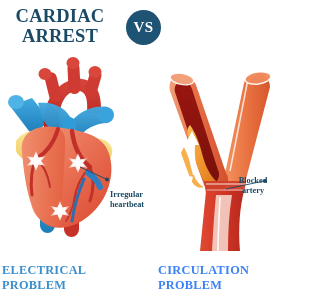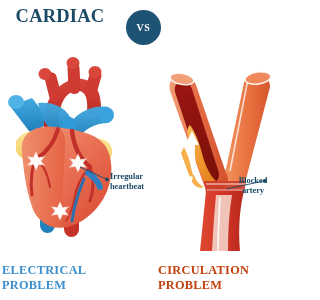--- a/index.html
+++ b/index.html
@@ -107,6 +107,7 @@
 
   <div class="title" id="title-left">
     <span>CARDIAC</span>
+    <span class="line2">ARREST</span>
   </div>
 
   <div id="vs-badge">

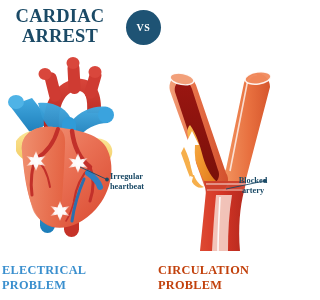--- a/index.html
+++ b/index.html
@@ -48,7 +48,7 @@
     color: #ffffff;
     font-family: "Liberation Serif", "DejaVu Serif", serif;
     font-weight: bold;
-    font-size: 10px;
+    font-size: 15px;
     line-height: 35px;
     text-align: center;
     letter-spacing: 0.5px;

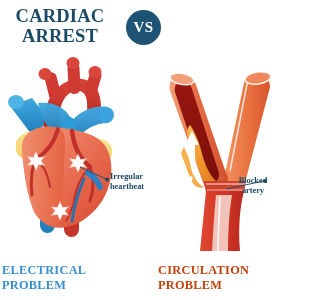--- a/index.html
+++ b/index.html
@@ -73,7 +73,7 @@
   }
   #annotation-irregular {
     left: 110px;
-    top: 172px;
+    top: 190px;
     width: 56px;
     text-align: left;
   }

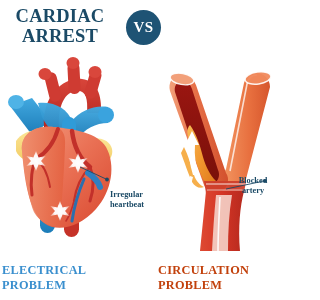--- a/index.html
+++ b/index.html
@@ -97,7 +97,7 @@
     text-transform: uppercase;
   }
   #caption-left  { left: 2px;   width: 140px; color: #3a8fce; }
-  #caption-right { left: 158px; width: 133px; color: #c2410c; }
+  #caption-right { left: 158px; width: 133px; color: #3b82f6; }
   .caption .line2 { display: block; }
 </style>
 </head>

